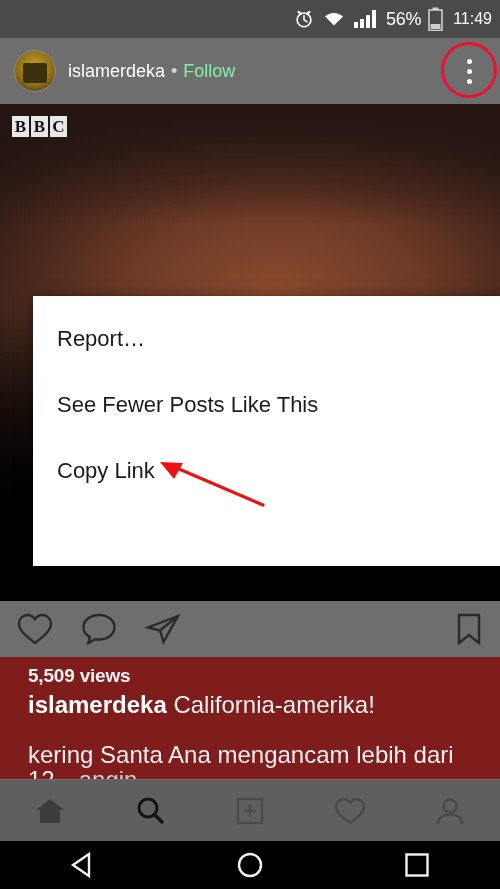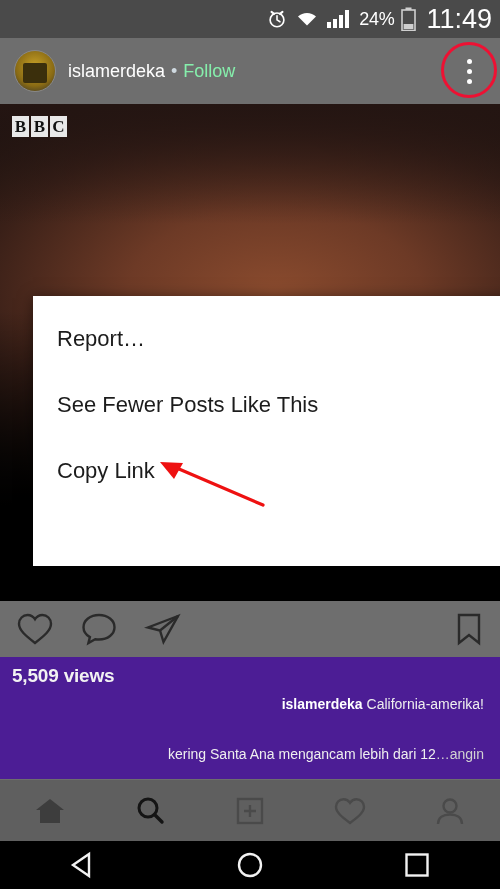--- a/index.html
+++ b/index.html
@@ -220,7 +220,7 @@
         <rect x="19" y="1" width="4" height="18" fill="#fff"></rect>
       </svg>
     </span>
-    <span class="sb-battery-pct">24%</span>
+    <span class="sb-battery-pct">56%</span>
     <span class="sb-icon">
       <svg width="15" height="24" viewBox="0 0 15 24">
         <rect x="4.5" y="0.5" width="6" height="2.5" fill="#cfcfcf"></rect>

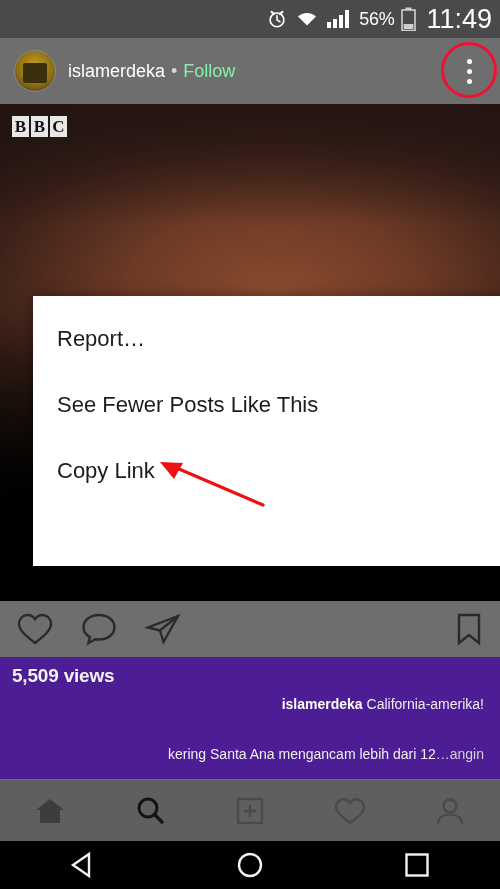--- a/index.html
+++ b/index.html
@@ -30,7 +30,7 @@
     font-size: 18px; color: #fff; margin-left: 7px; letter-spacing: -0.3px;
   }
   .sb-clock {
-    font-size: 27px; color: #fff; margin-left: 10px; letter-spacing: 0px;
+    font-size: 16px; color: #fff; margin-left: 10px; letter-spacing: 0px;
   }
 
   

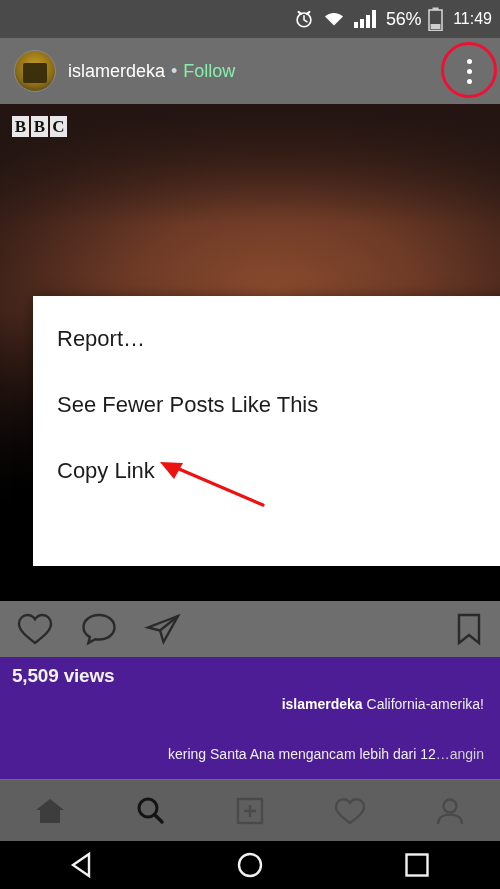--- a/index.html
+++ b/index.html
@@ -138,8 +138,8 @@
   #caption-block {
     position: absolute; top: 657px; left: 0;
     width: 500px; height: 122px;
-    background: #4c1d95;
-    padding: 8px 16px 0 12px;
+    background: #7f1d1d;
+    padding: 8px 16px 0 28px;
     color: #e8e8e8;
   }
   #views { font-size: 19px; color: #f2f2f2; font-weight: bold; letter-spacing: -0.2px; }

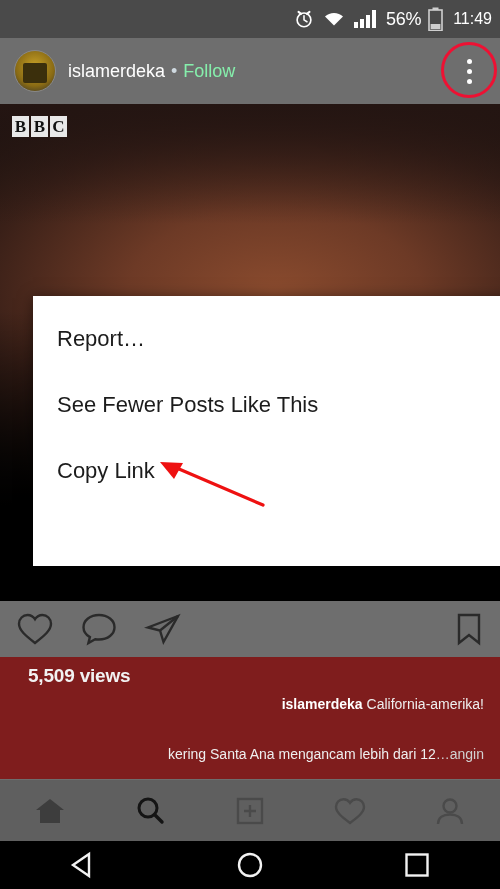--- a/index.html
+++ b/index.html
@@ -143,7 +143,7 @@
     color: #e8e8e8;
   }
   #views { font-size: 19px; color: #f2f2f2; font-weight: bold; letter-spacing: -0.2px; }
-  #caption { margin-top: 5px; font-size: 14px; line-height: 25px; color: #f0f0f0; text-align: right; }
+  #caption { margin-top: 5px; font-size: 24px; line-height: 25px; color: #f0f0f0; }
   #caption .cap-user { font-weight: bold; color: #fff; }
   #caption .cap-text { color: #efefef; }
   #caption .cap-more { color: #d2d2d2; }

